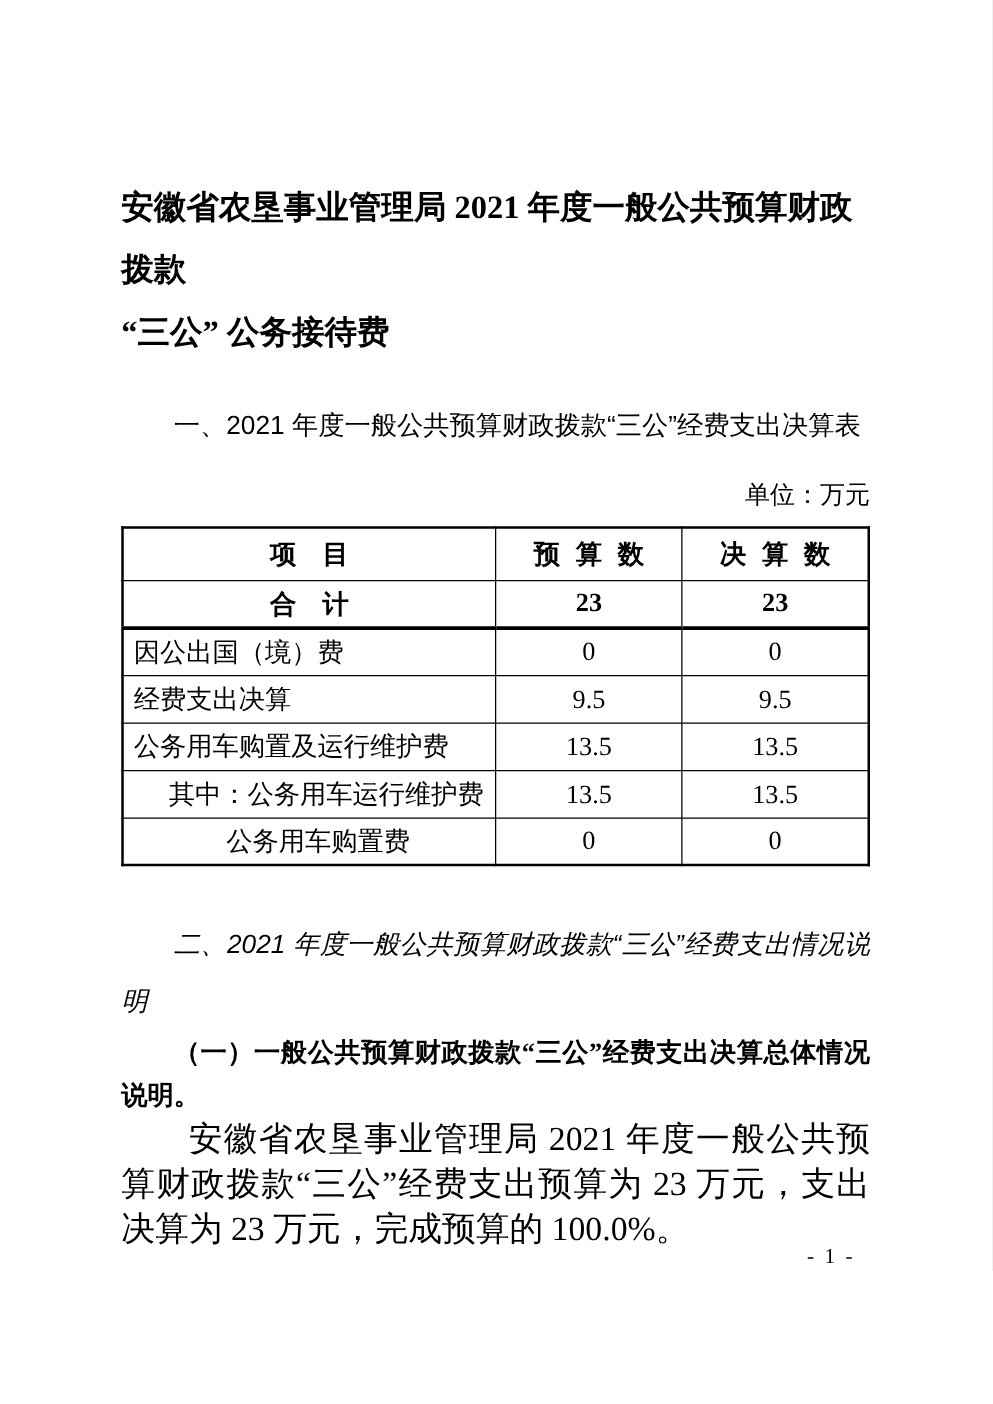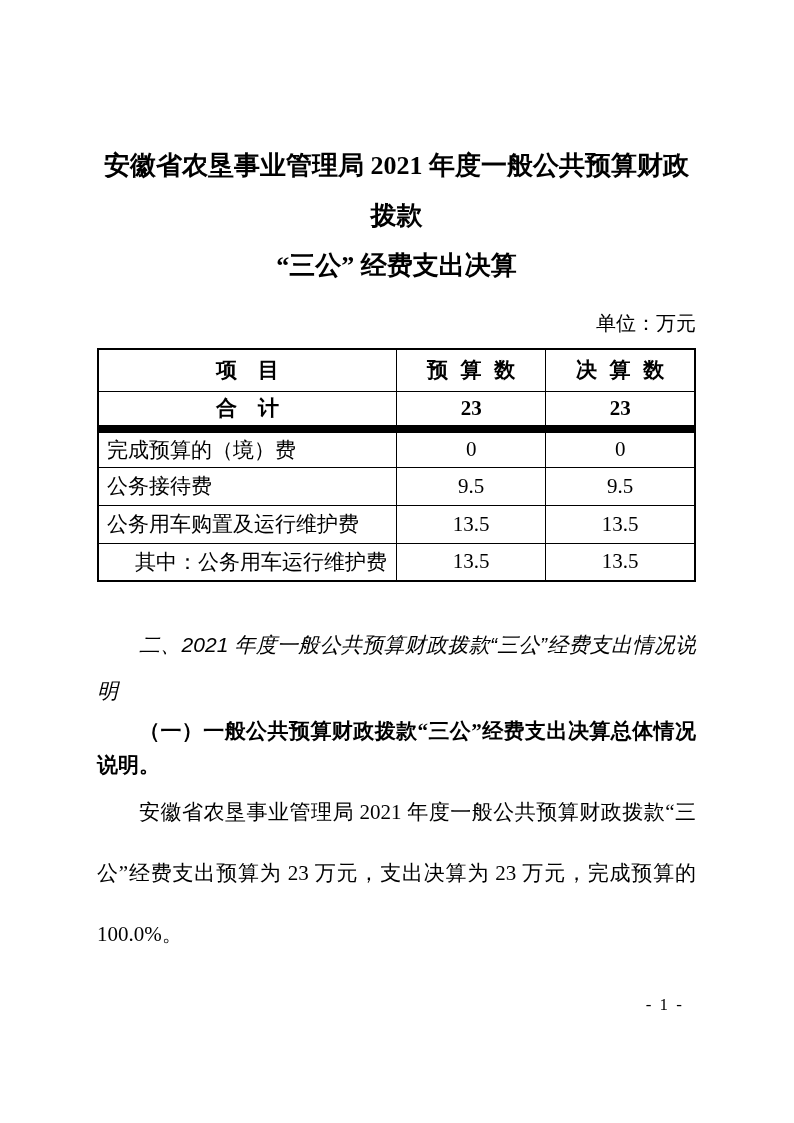--- a/index.html
+++ b/index.html
@@ -16,7 +16,7 @@
     overflow: hidden;
   }
   .doc-title {
-    text-align: center;
+    text-align: left;
     font-size: 26px;
     font-weight: bold;
     line-height: 50px;

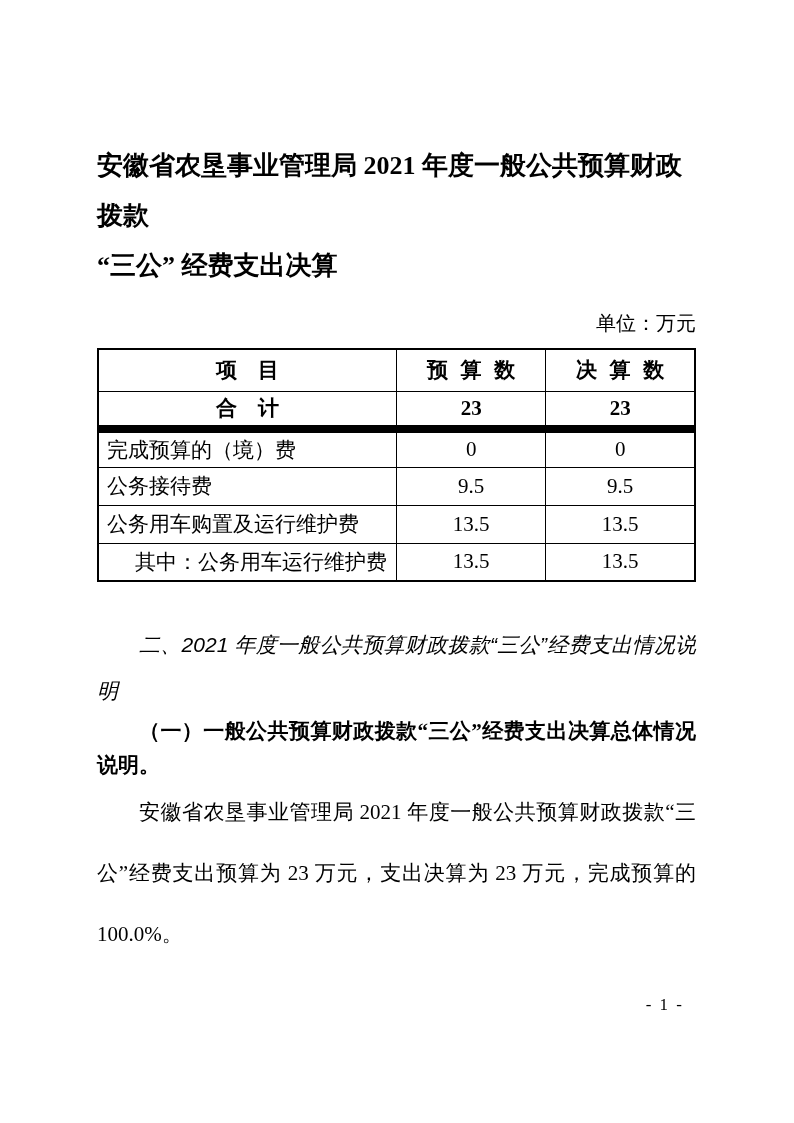--- a/index.html
+++ b/index.html
@@ -97,7 +97,7 @@
 
   <div class="doc-title">
     <div>安徽省农垦事业管理局 2021 年度一般公共预算财政拨款</div>
-    <div>“三公” 经费支出决算</div>
+    <div>“三公” 公务接待费</div>
   </div>
 
 

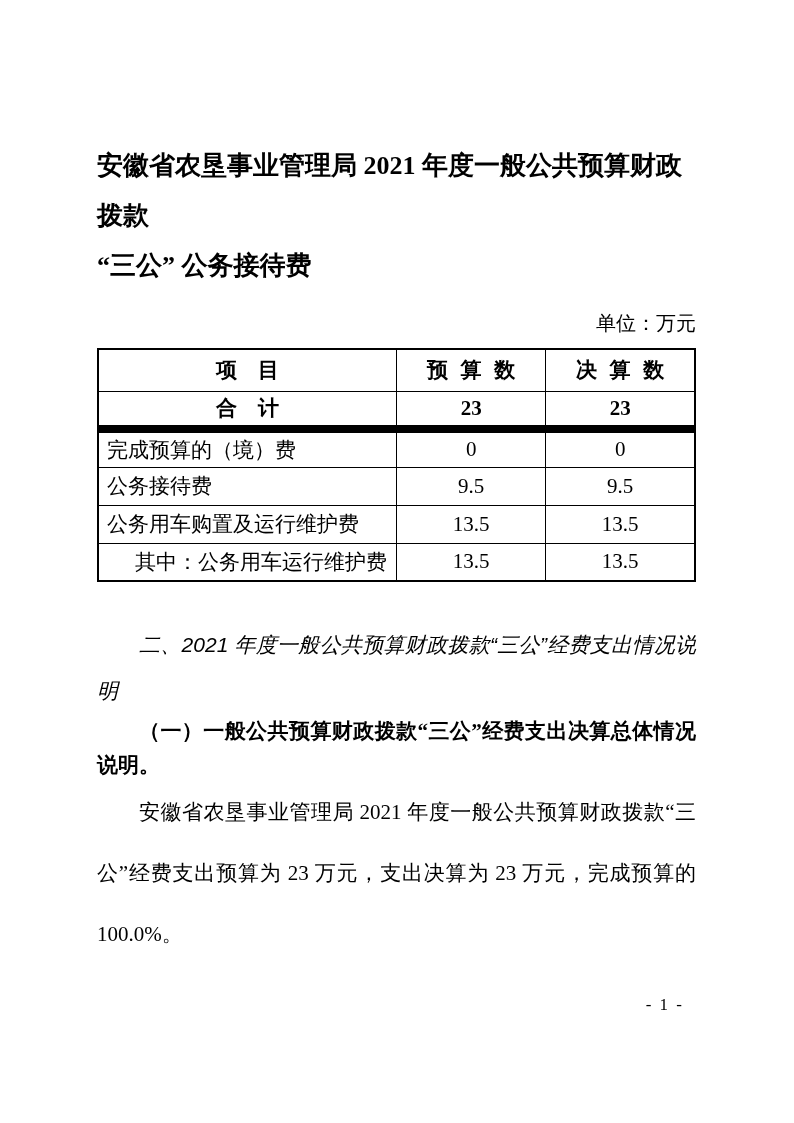--- a/index.html
+++ b/index.html
@@ -100,6 +100,7 @@
     <div>“三公” 公务接待费</div>
   </div>
 
+  <div class="sec-heading">一、2021 年度一般公共预算财政拨款“三公”经费支出决算表</div>
 
   <div class="unit-line">单位：万元</div>
 

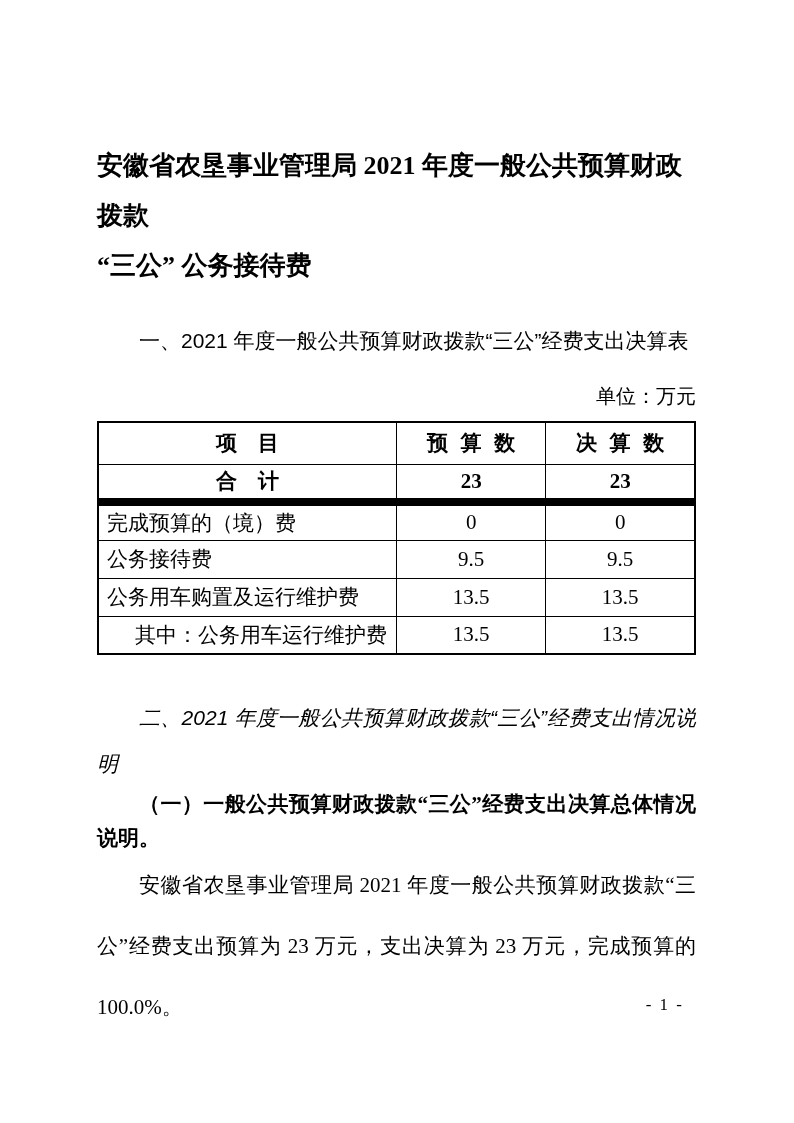--- a/index.html
+++ b/index.html
@@ -58,7 +58,7 @@
     padding-left: 4px;
   }
   table.budget-table tr.header-row td { height: 42px; font-family: Liberation Mono, monospace; }
-  table.budget-table tr.total-row td { border-bottom: 8px solid #000000; }
+  table.budget-table tr.total-row td { border-bottom: 3px solid #000000; }
   table.budget-table td.num { text-align: center; padding-left: 4px; }
   table.budget-table td.indent-1 { padding-left: 36px; }
   table.budget-table td.indent-2 { padding-left: 82px; }

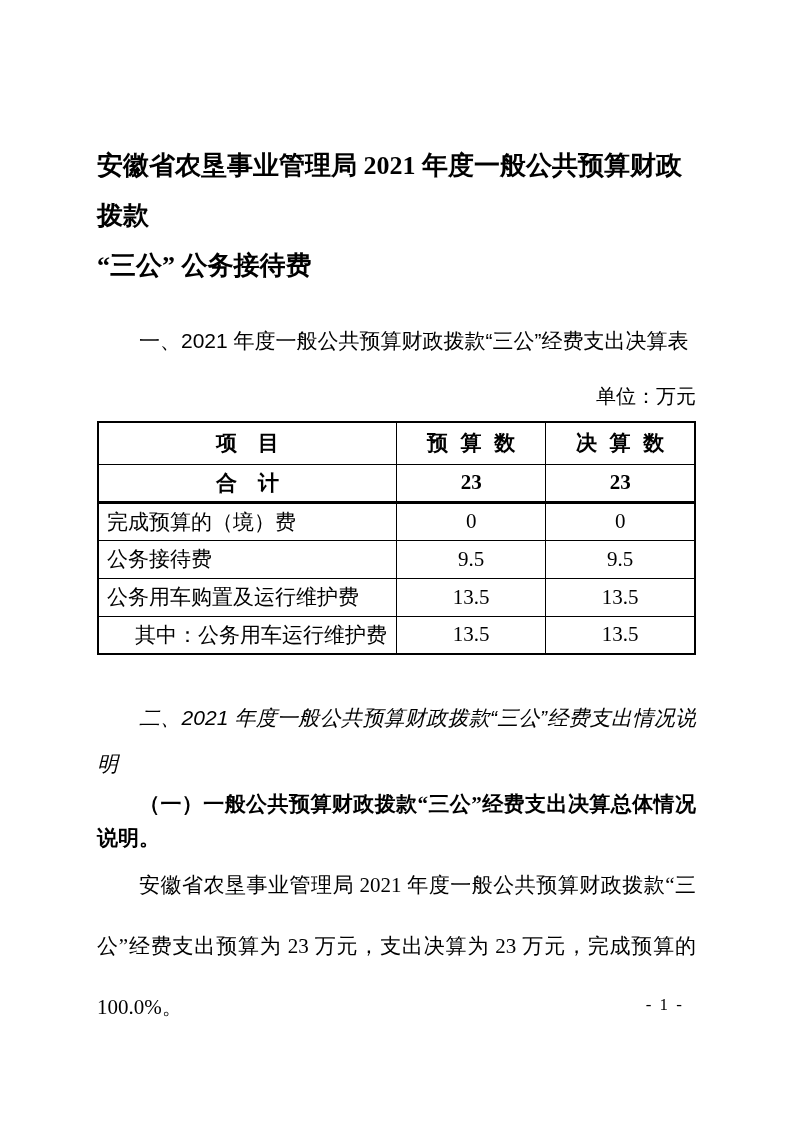--- a/index.html
+++ b/index.html
@@ -122,7 +122,7 @@
       <td class="num">23</td>
     </tr>
     <tr>
-      <td>完成预算的（境）费</td>
+      <td>因公出国（境）费</td>
       <td class="num">0</td>
       <td class="num">0</td>
     </tr>

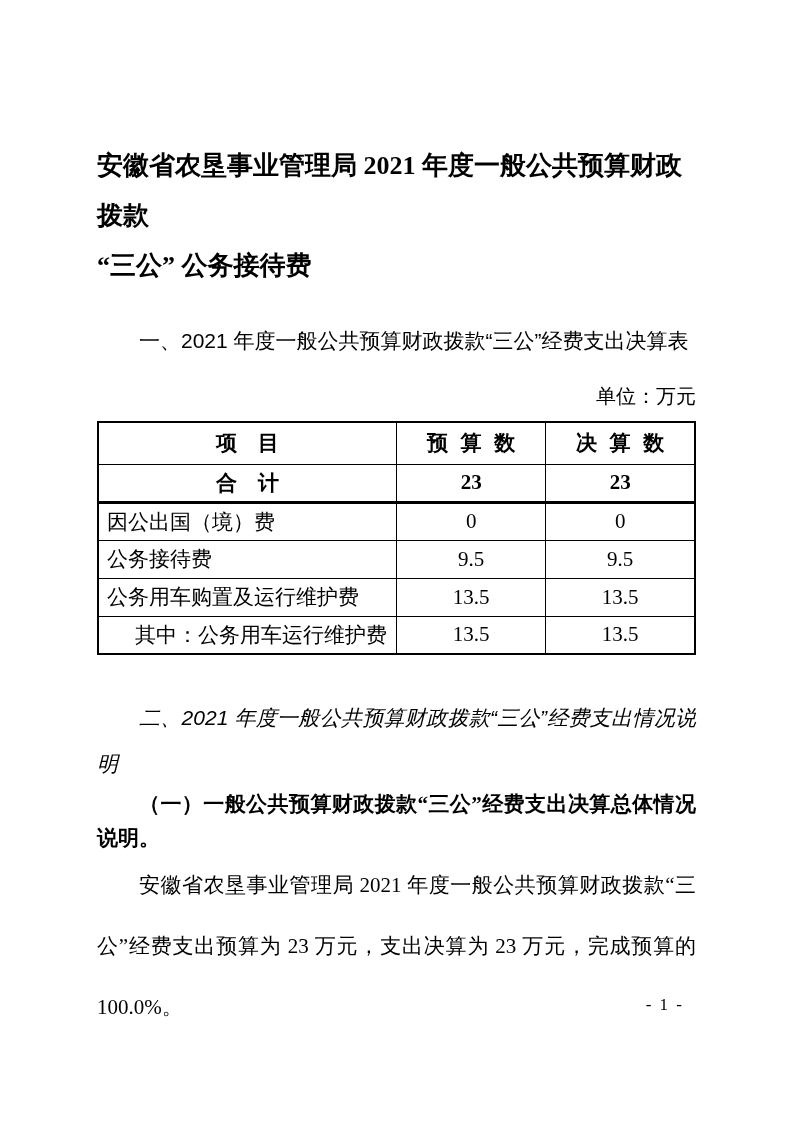--- a/index.html
+++ b/index.html
@@ -127,7 +127,7 @@
       <td class="num">0</td>
     </tr>
     <tr>
-      <td>公务接待费</td>
+      <td>经费支出决算</td>
       <td class="num">9.5</td>
       <td class="num">9.5</td>
     </tr>

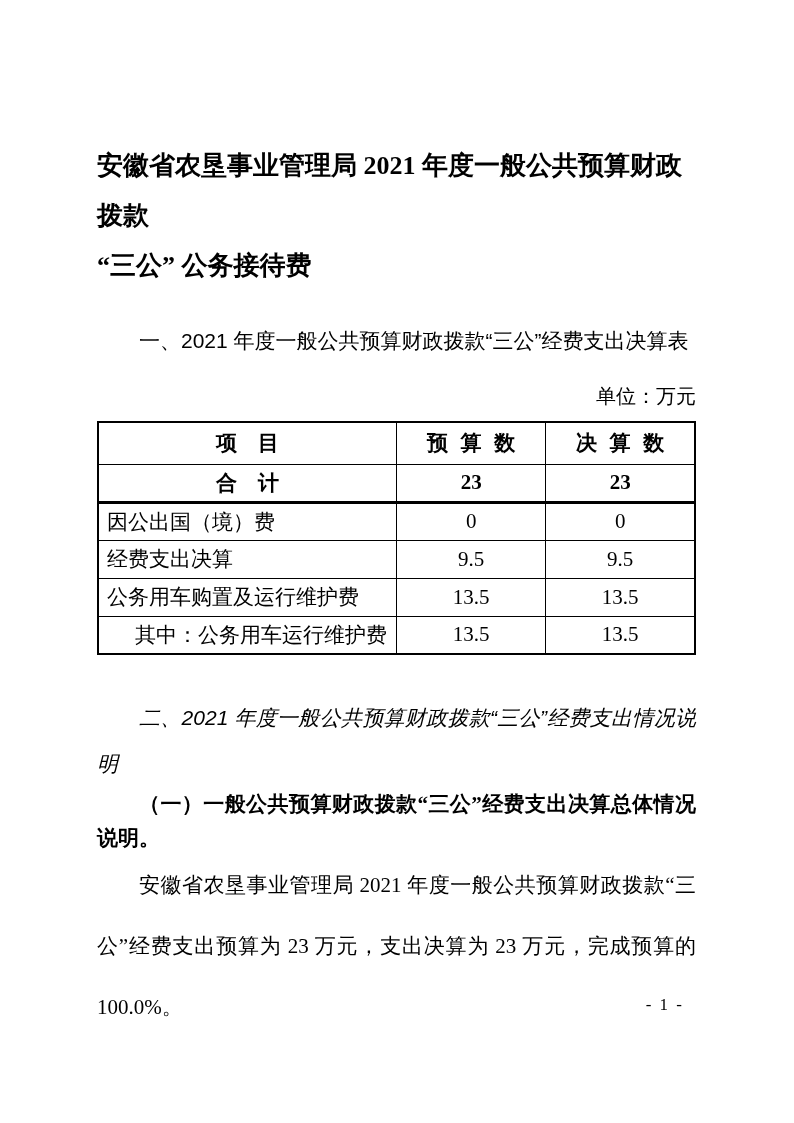--- a/index.html
+++ b/index.html
@@ -141,6 +141,11 @@
       <td class="num">13.5</td>
       <td class="num">13.5</td>
     </tr>
+    <tr>
+      <td class="indent-2">公务用车购置费</td>
+      <td class="num">0</td>
+      <td class="num">0</td>
+    </tr>
   </tbody>
     </table>
 

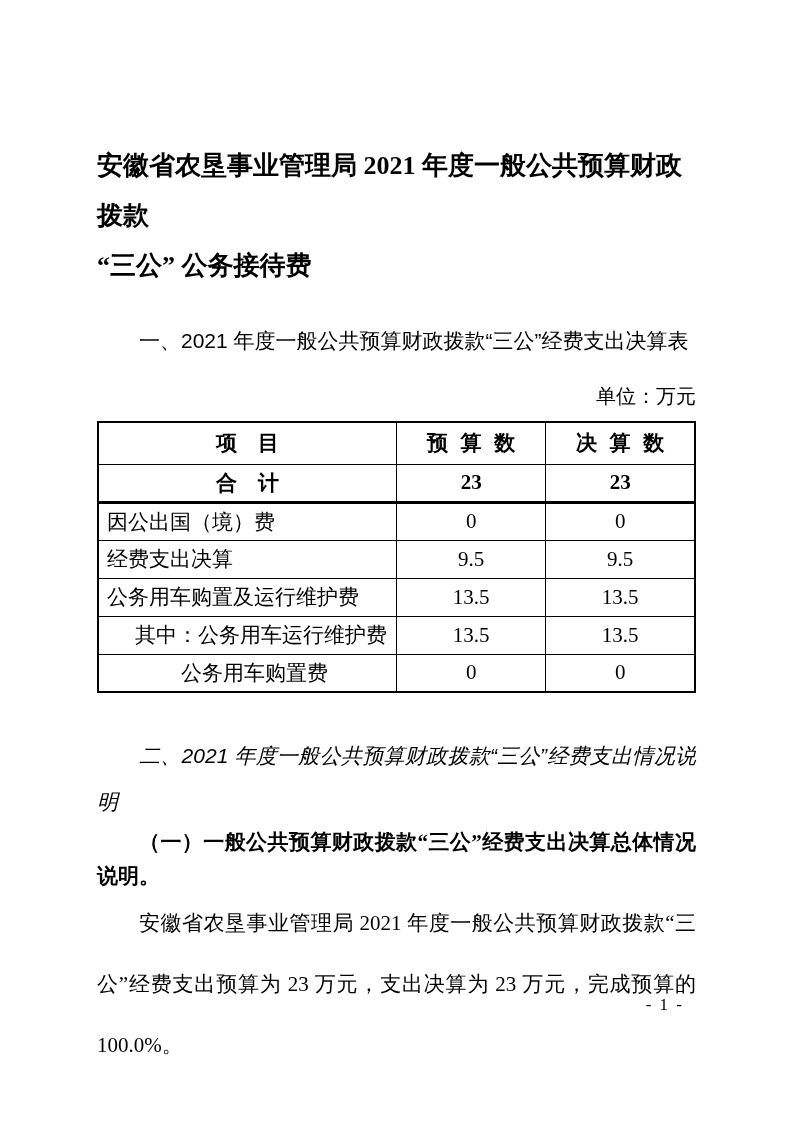--- a/index.html
+++ b/index.html
@@ -75,8 +75,8 @@
     font-family: "Liberation Serif", "DejaVu Serif", serif;
   }
   .body-para {
-    font-size: 21px;
-    line-height: 61px;
+    font-size: 27px;
+    line-height: 36px;
     text-indent: 2em;
     text-align: justify;
     font-family: "Liberation Serif", "DejaVu Serif", serif;

